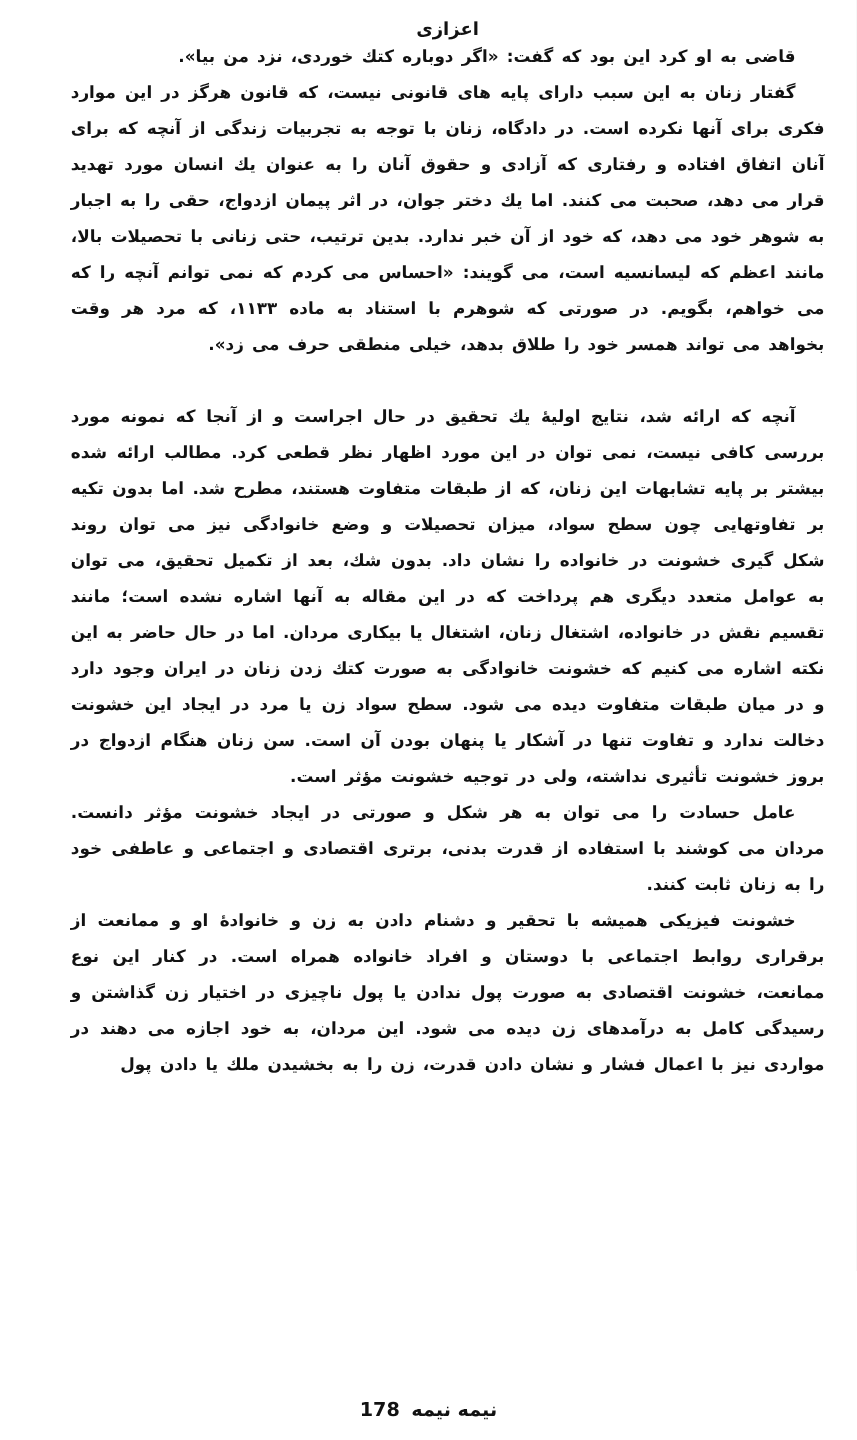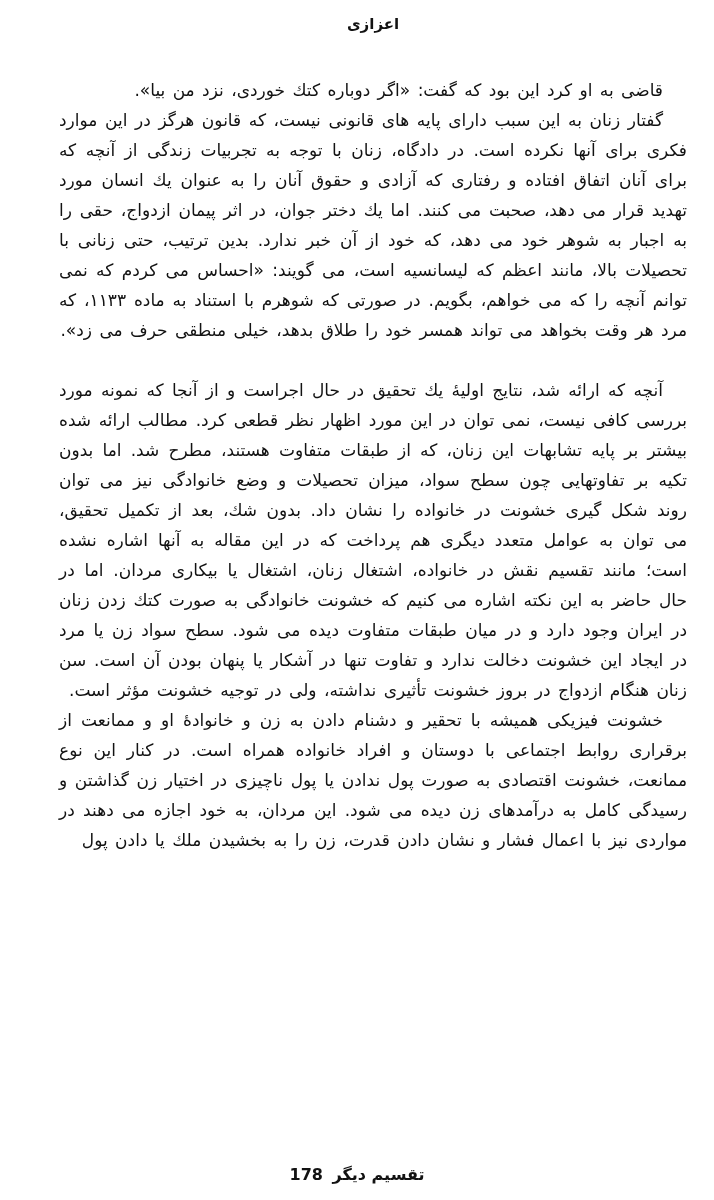--- a/index.html
+++ b/index.html
@@ -32,9 +32,8 @@
     unicode-bidi: embed;
     text-align: justify;
     padding: 0 27px;
-    margin-top: 42px;
-    font-size: 17px;
-    font-weight: 400;
+    font-size: 14px;
+    font-weight: 700;
     line-height: 30px;
     word-spacing: 2px;
   }

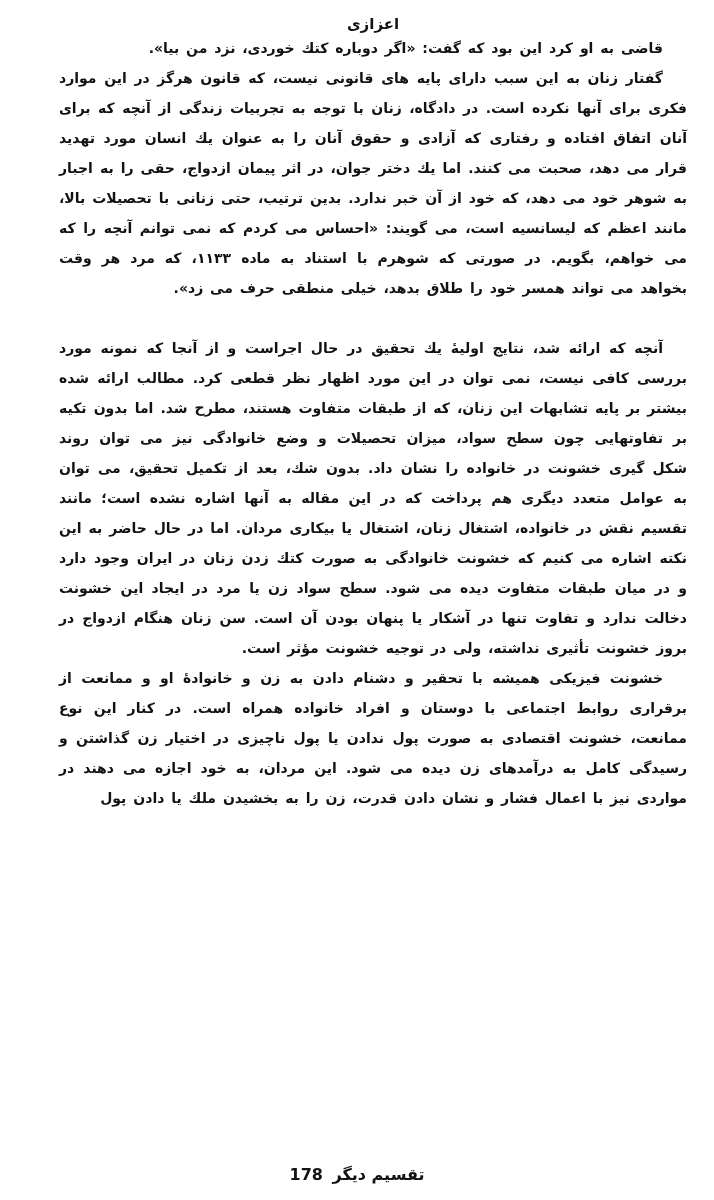--- a/index.html
+++ b/index.html
@@ -71,6 +71,7 @@
     <p>قاضی به او کرد این بود که گفت: «اگر دوباره کتك خوردی، نزد من بیا».</p>
     <p>گفتار زنان به این سبب دارای پایه های قانونی نیست، که قانون هرگز در این موارد فکری برای آنها نکرده است. در دادگاه، زنان با توجه به تجربیات زندگی از آنچه که برای آنان اتفاق افتاده و رفتاری که آزادی و حقوق آنان را به عنوان یك انسان مورد تهدید قرار می دهد، صحبت می کنند. اما یك دختر جوان، در اثر پیمان ازدواج، حقی را به اجبار به شوهر خود می دهد، که خود از آن خبر ندارد. بدین ترتیب، حتی زنانی با تحصیلات بالا، مانند اعظم که لیسانسیه است، می گویند: «احساس می کردم که نمی توانم آنچه را که می خواهم، بگویم. در صورتی که شوهرم با استناد به ماده ۱۱۳۳، که مرد هر وقت بخواهد می تواند همسر خود را طلاق بدهد، خیلی منطقی حرف می زد».</p>
     <p class="gap-above">آنچه که ارائه شد، نتایج اولیهٔ یك تحقیق در حال اجراست و از آنجا که نمونه مورد بررسی کافی نیست، نمی توان در این مورد اظهار نظر قطعی کرد. مطالب ارائه شده بیشتر بر پایه تشابهات این زنان، که از طبقات متفاوت هستند، مطرح شد. اما بدون تکیه بر تفاوتهایی چون سطح سواد، میزان تحصیلات و وضع خانوادگی نیز می توان روند شکل گیری خشونت در خانواده را نشان داد. بدون شك، بعد از تکمیل تحقیق، می توان به عوامل متعدد دیگری هم پرداخت که در این مقاله به آنها اشاره نشده است؛ مانند تقسیم نقش در خانواده، اشتغال زنان، اشتغال یا بیکاری مردان. اما در حال حاضر به این نکته اشاره می کنیم که خشونت خانوادگی به صورت کتك زدن زنان در ایران وجود دارد و در میان طبقات متفاوت دیده می شود. سطح سواد زن یا مرد در ایجاد این خشونت دخالت ندارد و تفاوت تنها در آشکار یا پنهان بودن آن است. سن زنان هنگام ازدواج در بروز خشونت تأثیری نداشته، ولی در توجیه خشونت مؤثر است.</p>
+    <p>عامل حسادت را می توان به هر شکل و صورتی در ایجاد خشونت مؤثر دانست. مردان می کوشند با استفاده از قدرت بدنی، برتری اقتصادی و اجتماعی و عاطفی خود را به زنان ثابت کنند.</p>
     <p>خشونت فیزیکی همیشه با تحقیر و دشنام دادن به زن و خانوادهٔ او و ممانعت از برقراری روابط اجتماعی با دوستان و افراد خانواده همراه است. در کنار این نوع ممانعت، خشونت اقتصادی به صورت پول ندادن یا پول ناچیزی در اختیار زن گذاشتن و رسیدگی کامل به درآمدهای زن دیده می شود. این مردان، به خود اجازه می دهند در مواردی نیز با اعمال فشار و نشان دادن قدرت، زن را به بخشیدن ملك یا دادن پول</p>
   </main>
 

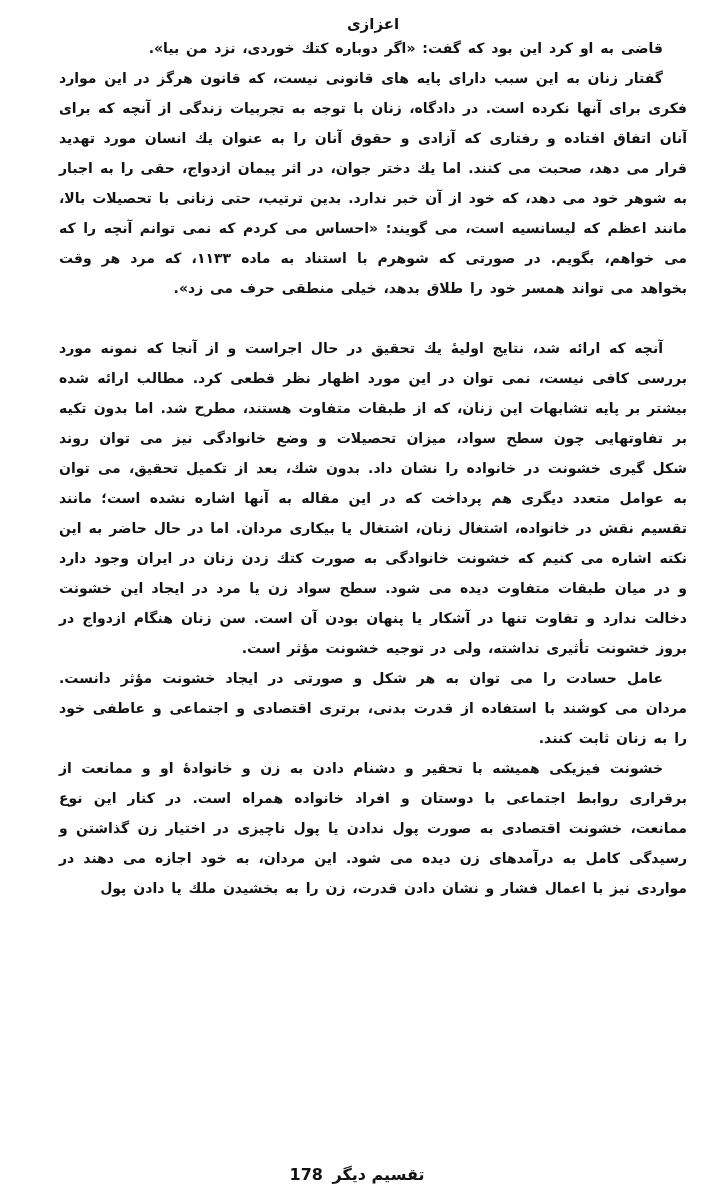--- a/index.html
+++ b/index.html
@@ -76,7 +76,7 @@
   </main>
 
   <footer class="page-footer">
-    <span class="journal">تقسیم دیگر</span>
+    <span class="journal">نیمه نیمه</span>
     <span>178</span>
   </footer>
 

